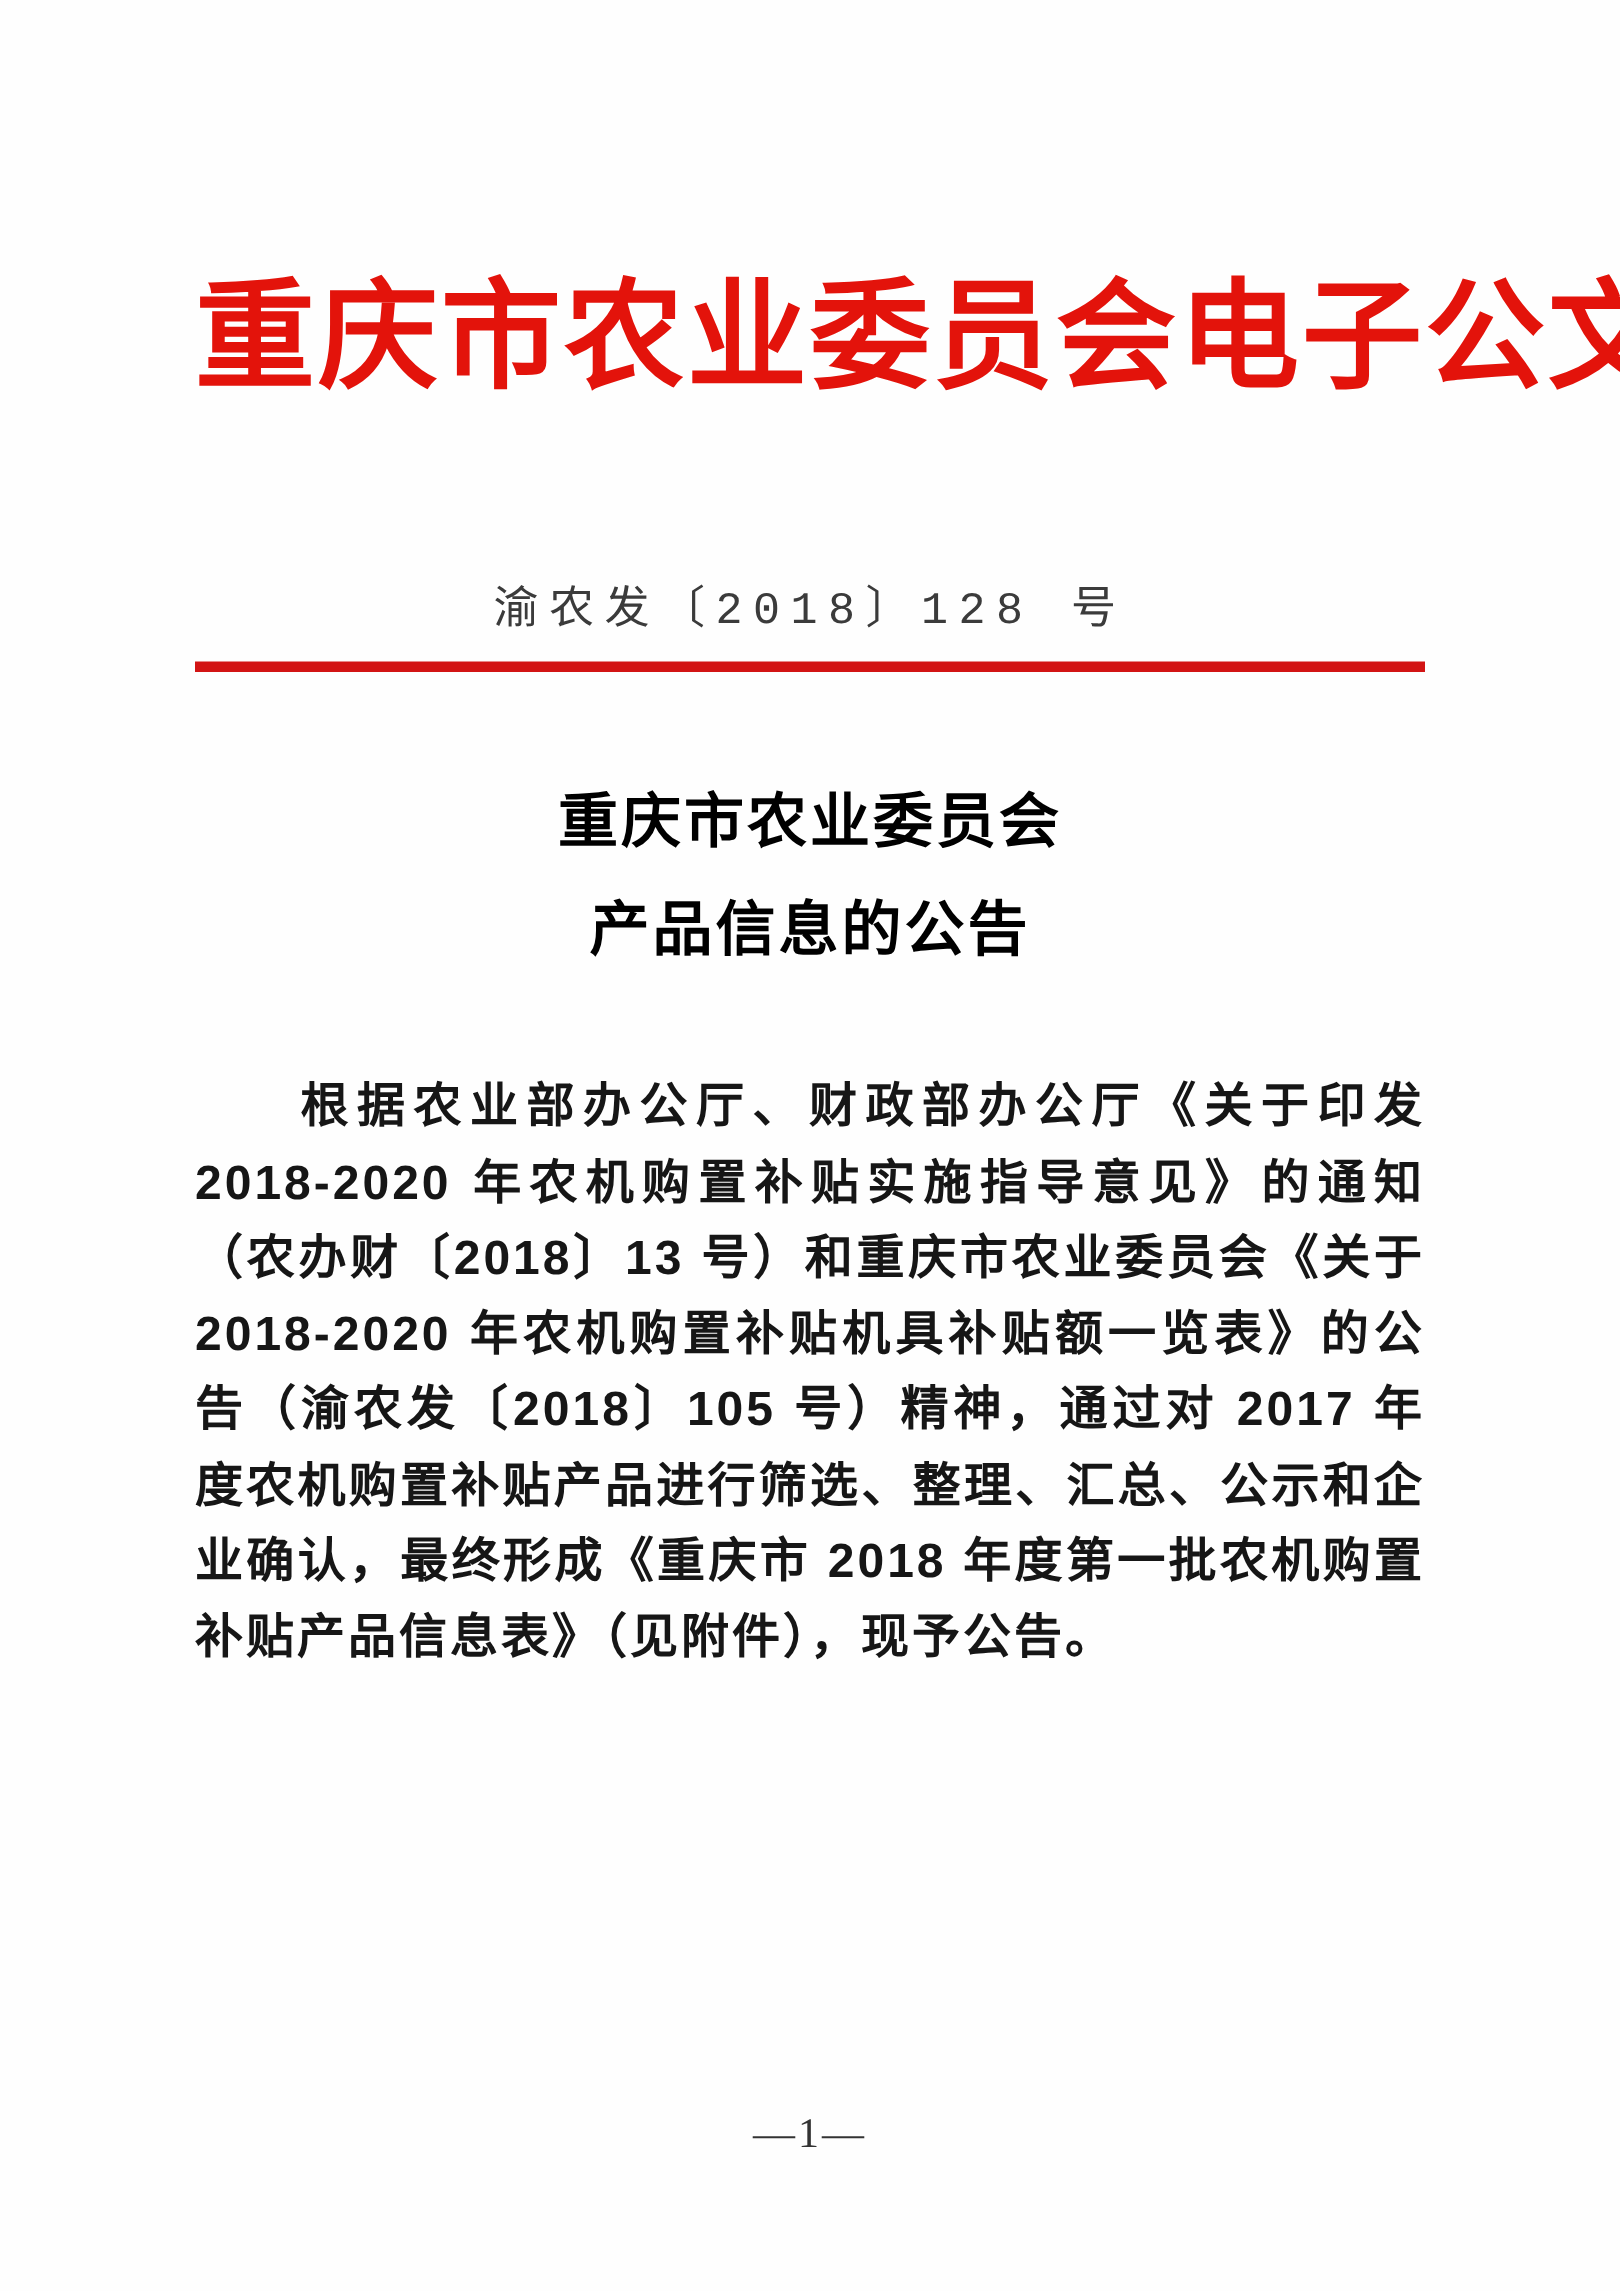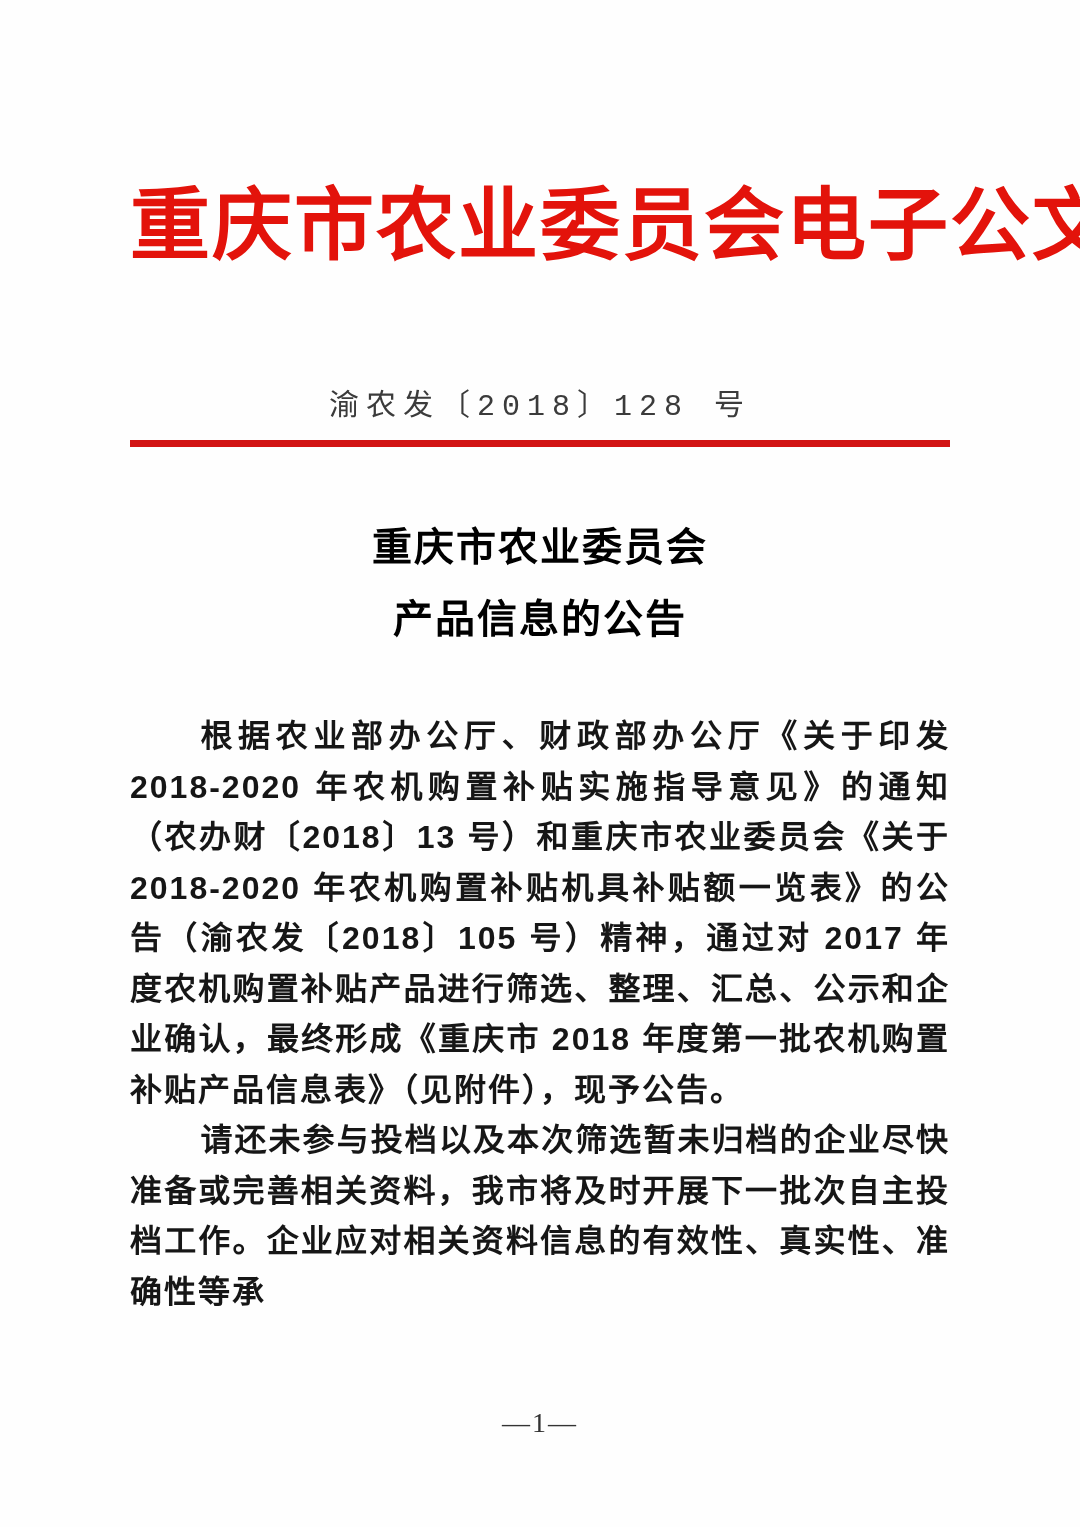--- a/index.html
+++ b/index.html
@@ -115,7 +115,6 @@
 
     <div class="doc-body">
       <p>根据农业部办公厅、财政部办公厅《关于印发 2018-2020 年农机购置补贴实施指导意见》的通知（农办财〔2018〕13 号）和重庆市农业委员会《关于 2018-2020 年农机购置补贴机具补贴额一览表》的公告（渝农发〔2018〕105 号）精神，通过对 2017 年度农机购置补贴产品进行筛选、整理、汇总、公示和企业确认，最终形成《重庆市 2018 年度第一批农机购置补贴产品信息表》（见附件），现予公告。</p>
-      <p>请还未参与投档以及本次筛选暂未归档的企业尽快准备或完善相关资料，我市将及时开展下一批次自主投档工作。企业应对相关资料信息的有效性、真实性、准确性等承</p>
     </div>
 
   </div>

